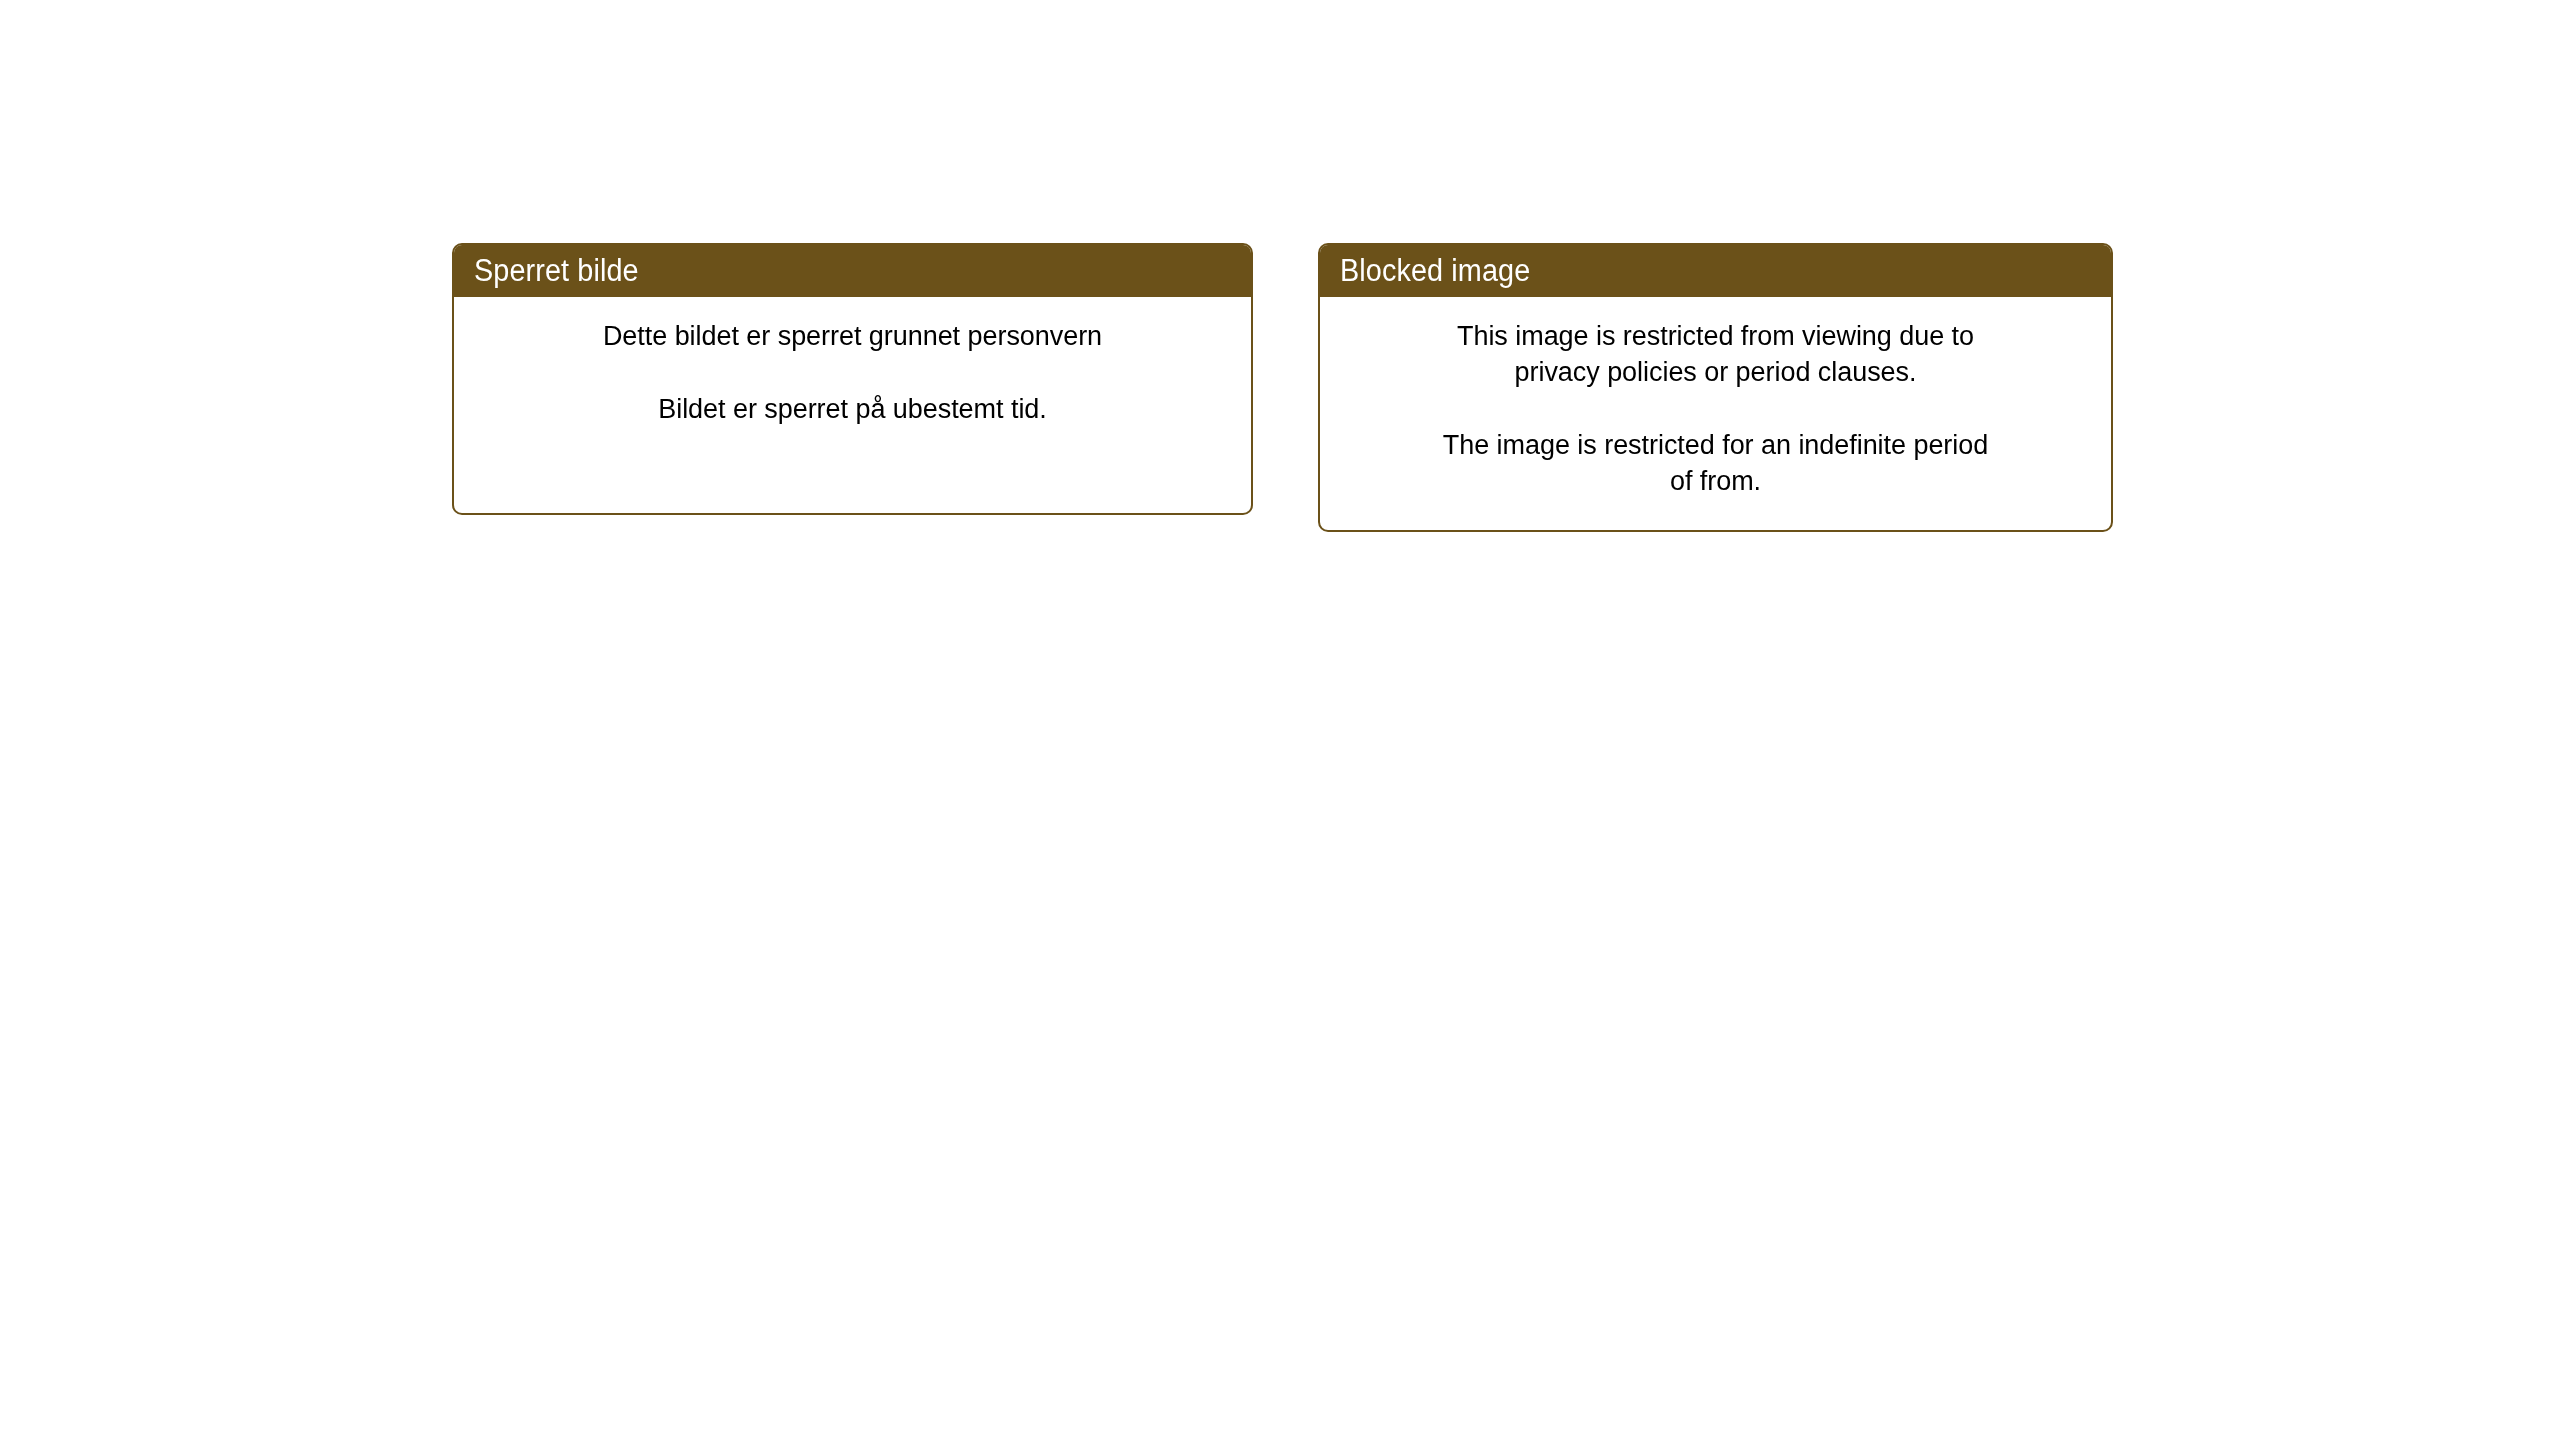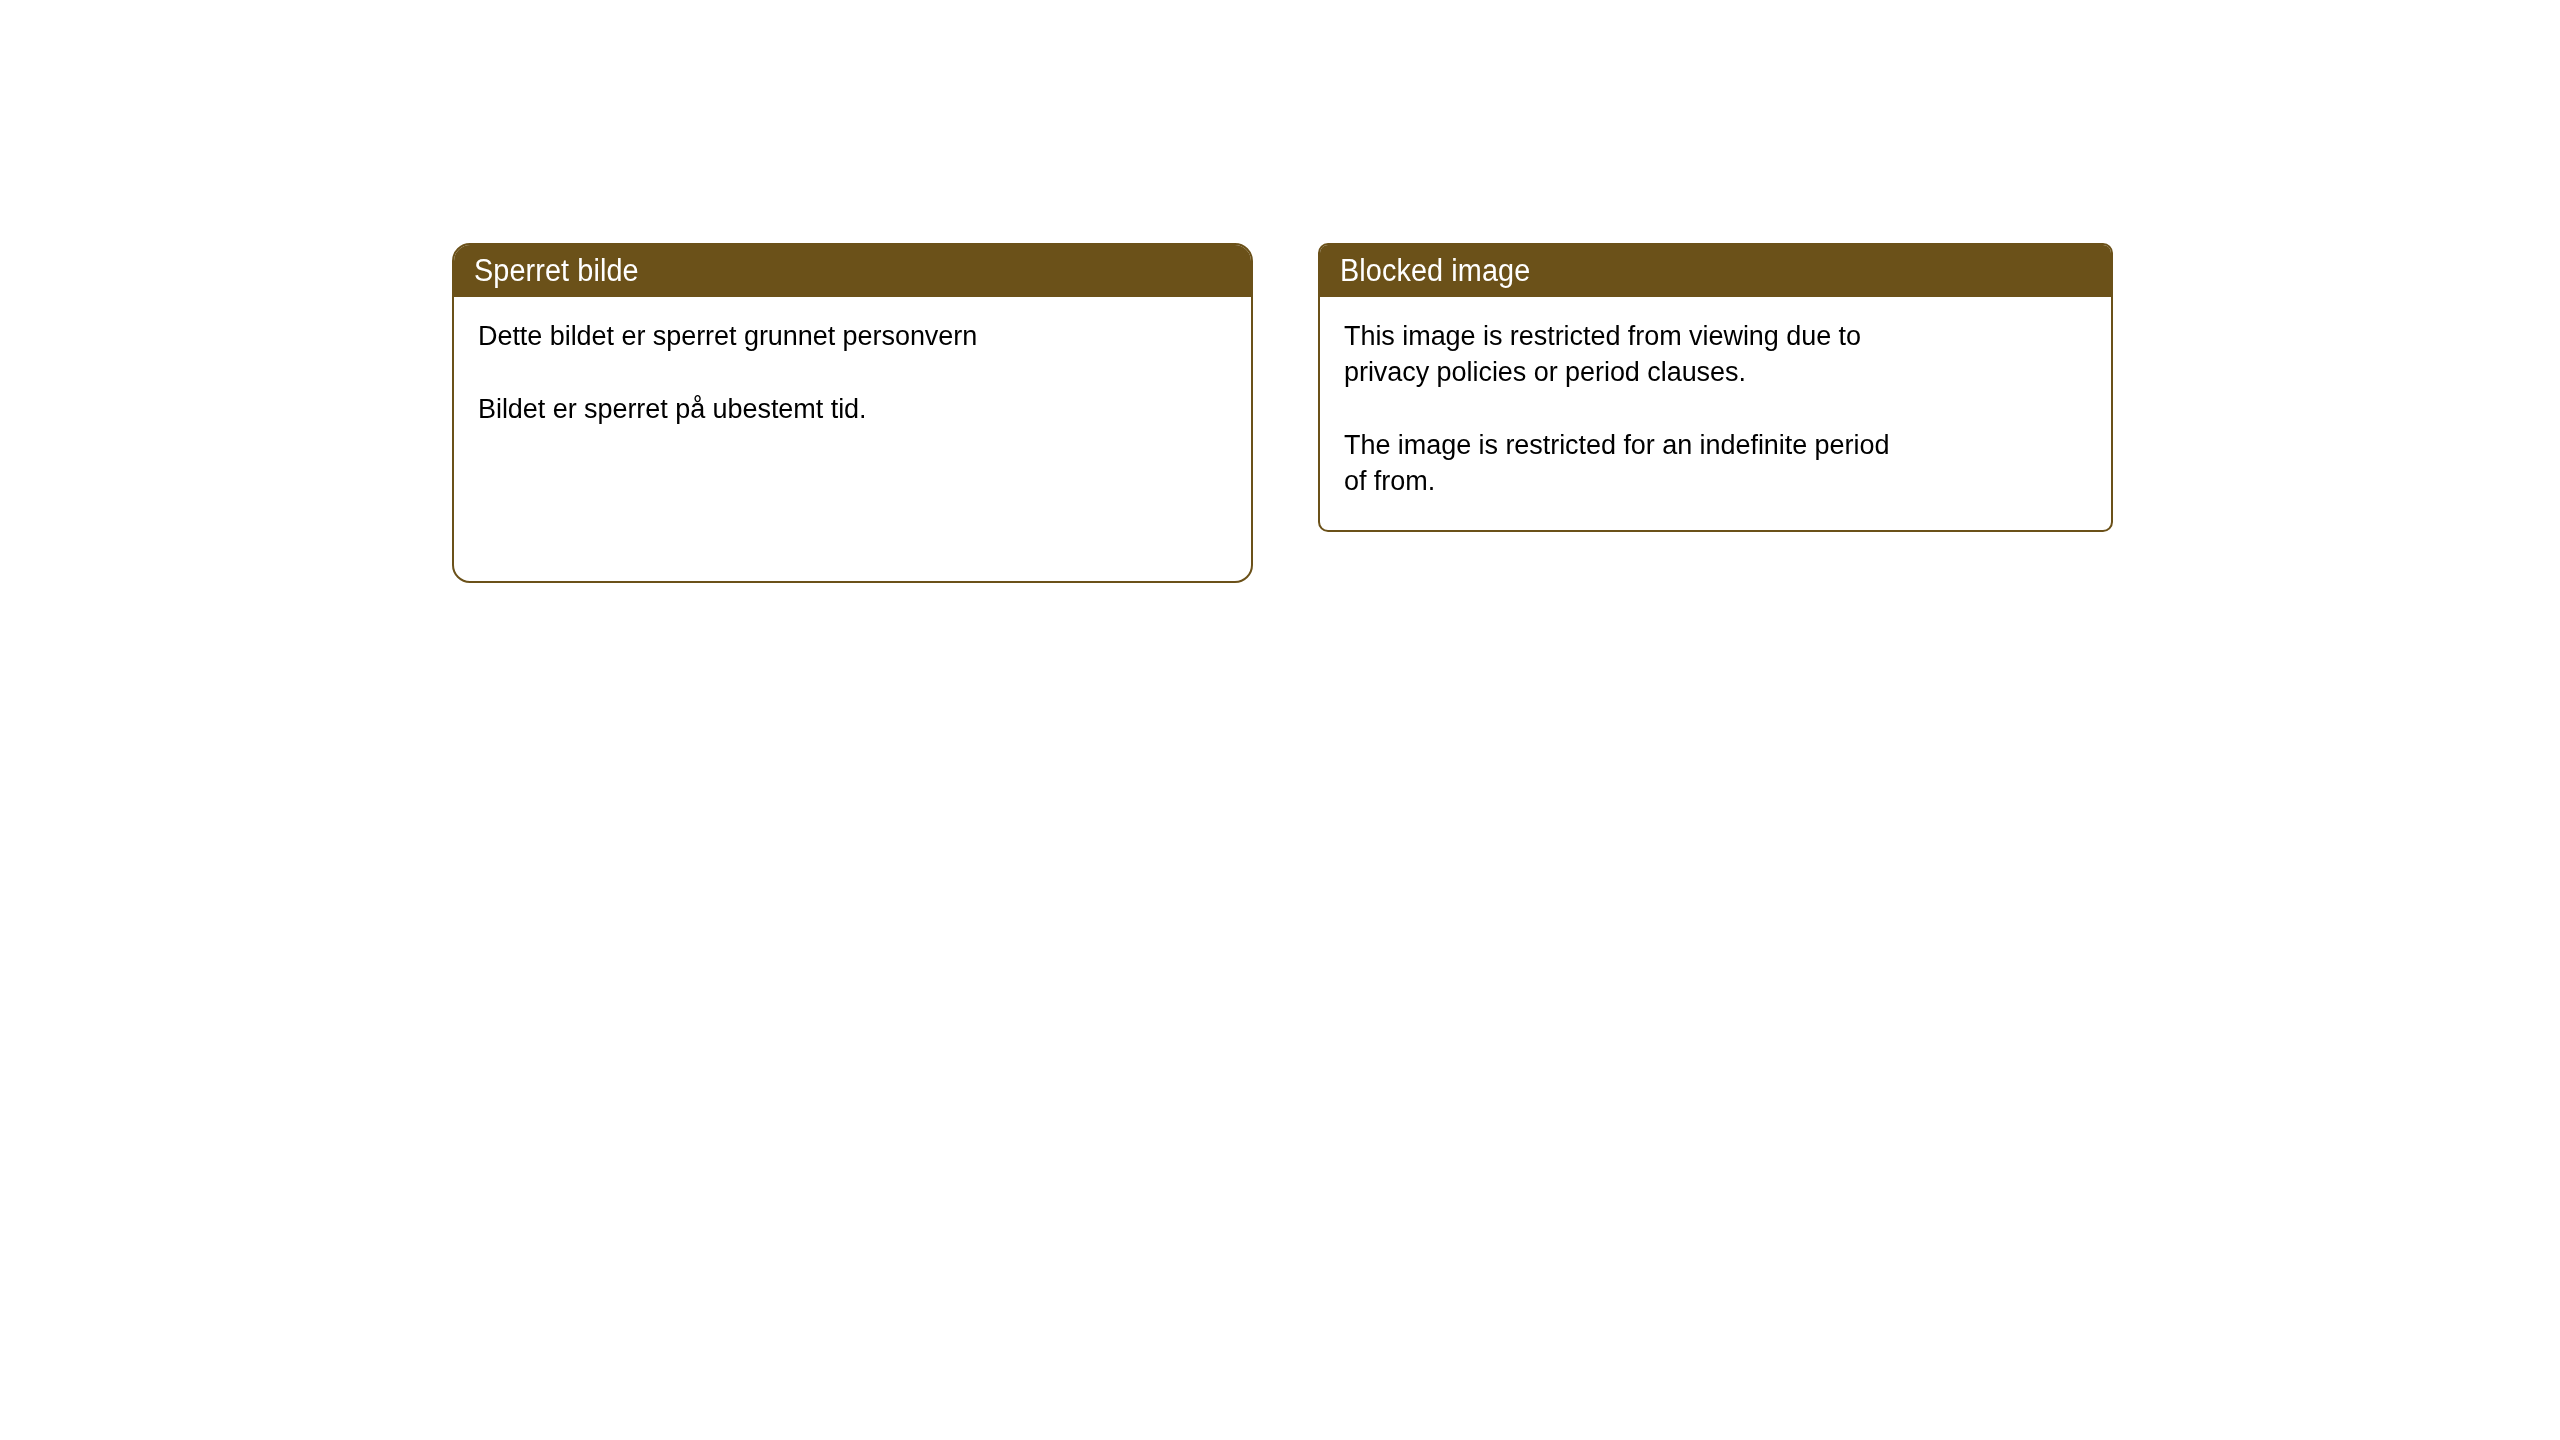--- a/index.html
+++ b/index.html
@@ -37,7 +37,7 @@
     overflow: hidden;
   }
 
-  .notice-panel.left  { width: 801px;  height: 340px; border-radius: 18px; }
+  .notice-panel.left  { width: 801px;  height: 272px; }
   .notice-panel.right { width: 795px;  height: 289px; }
 
   .panel-header {

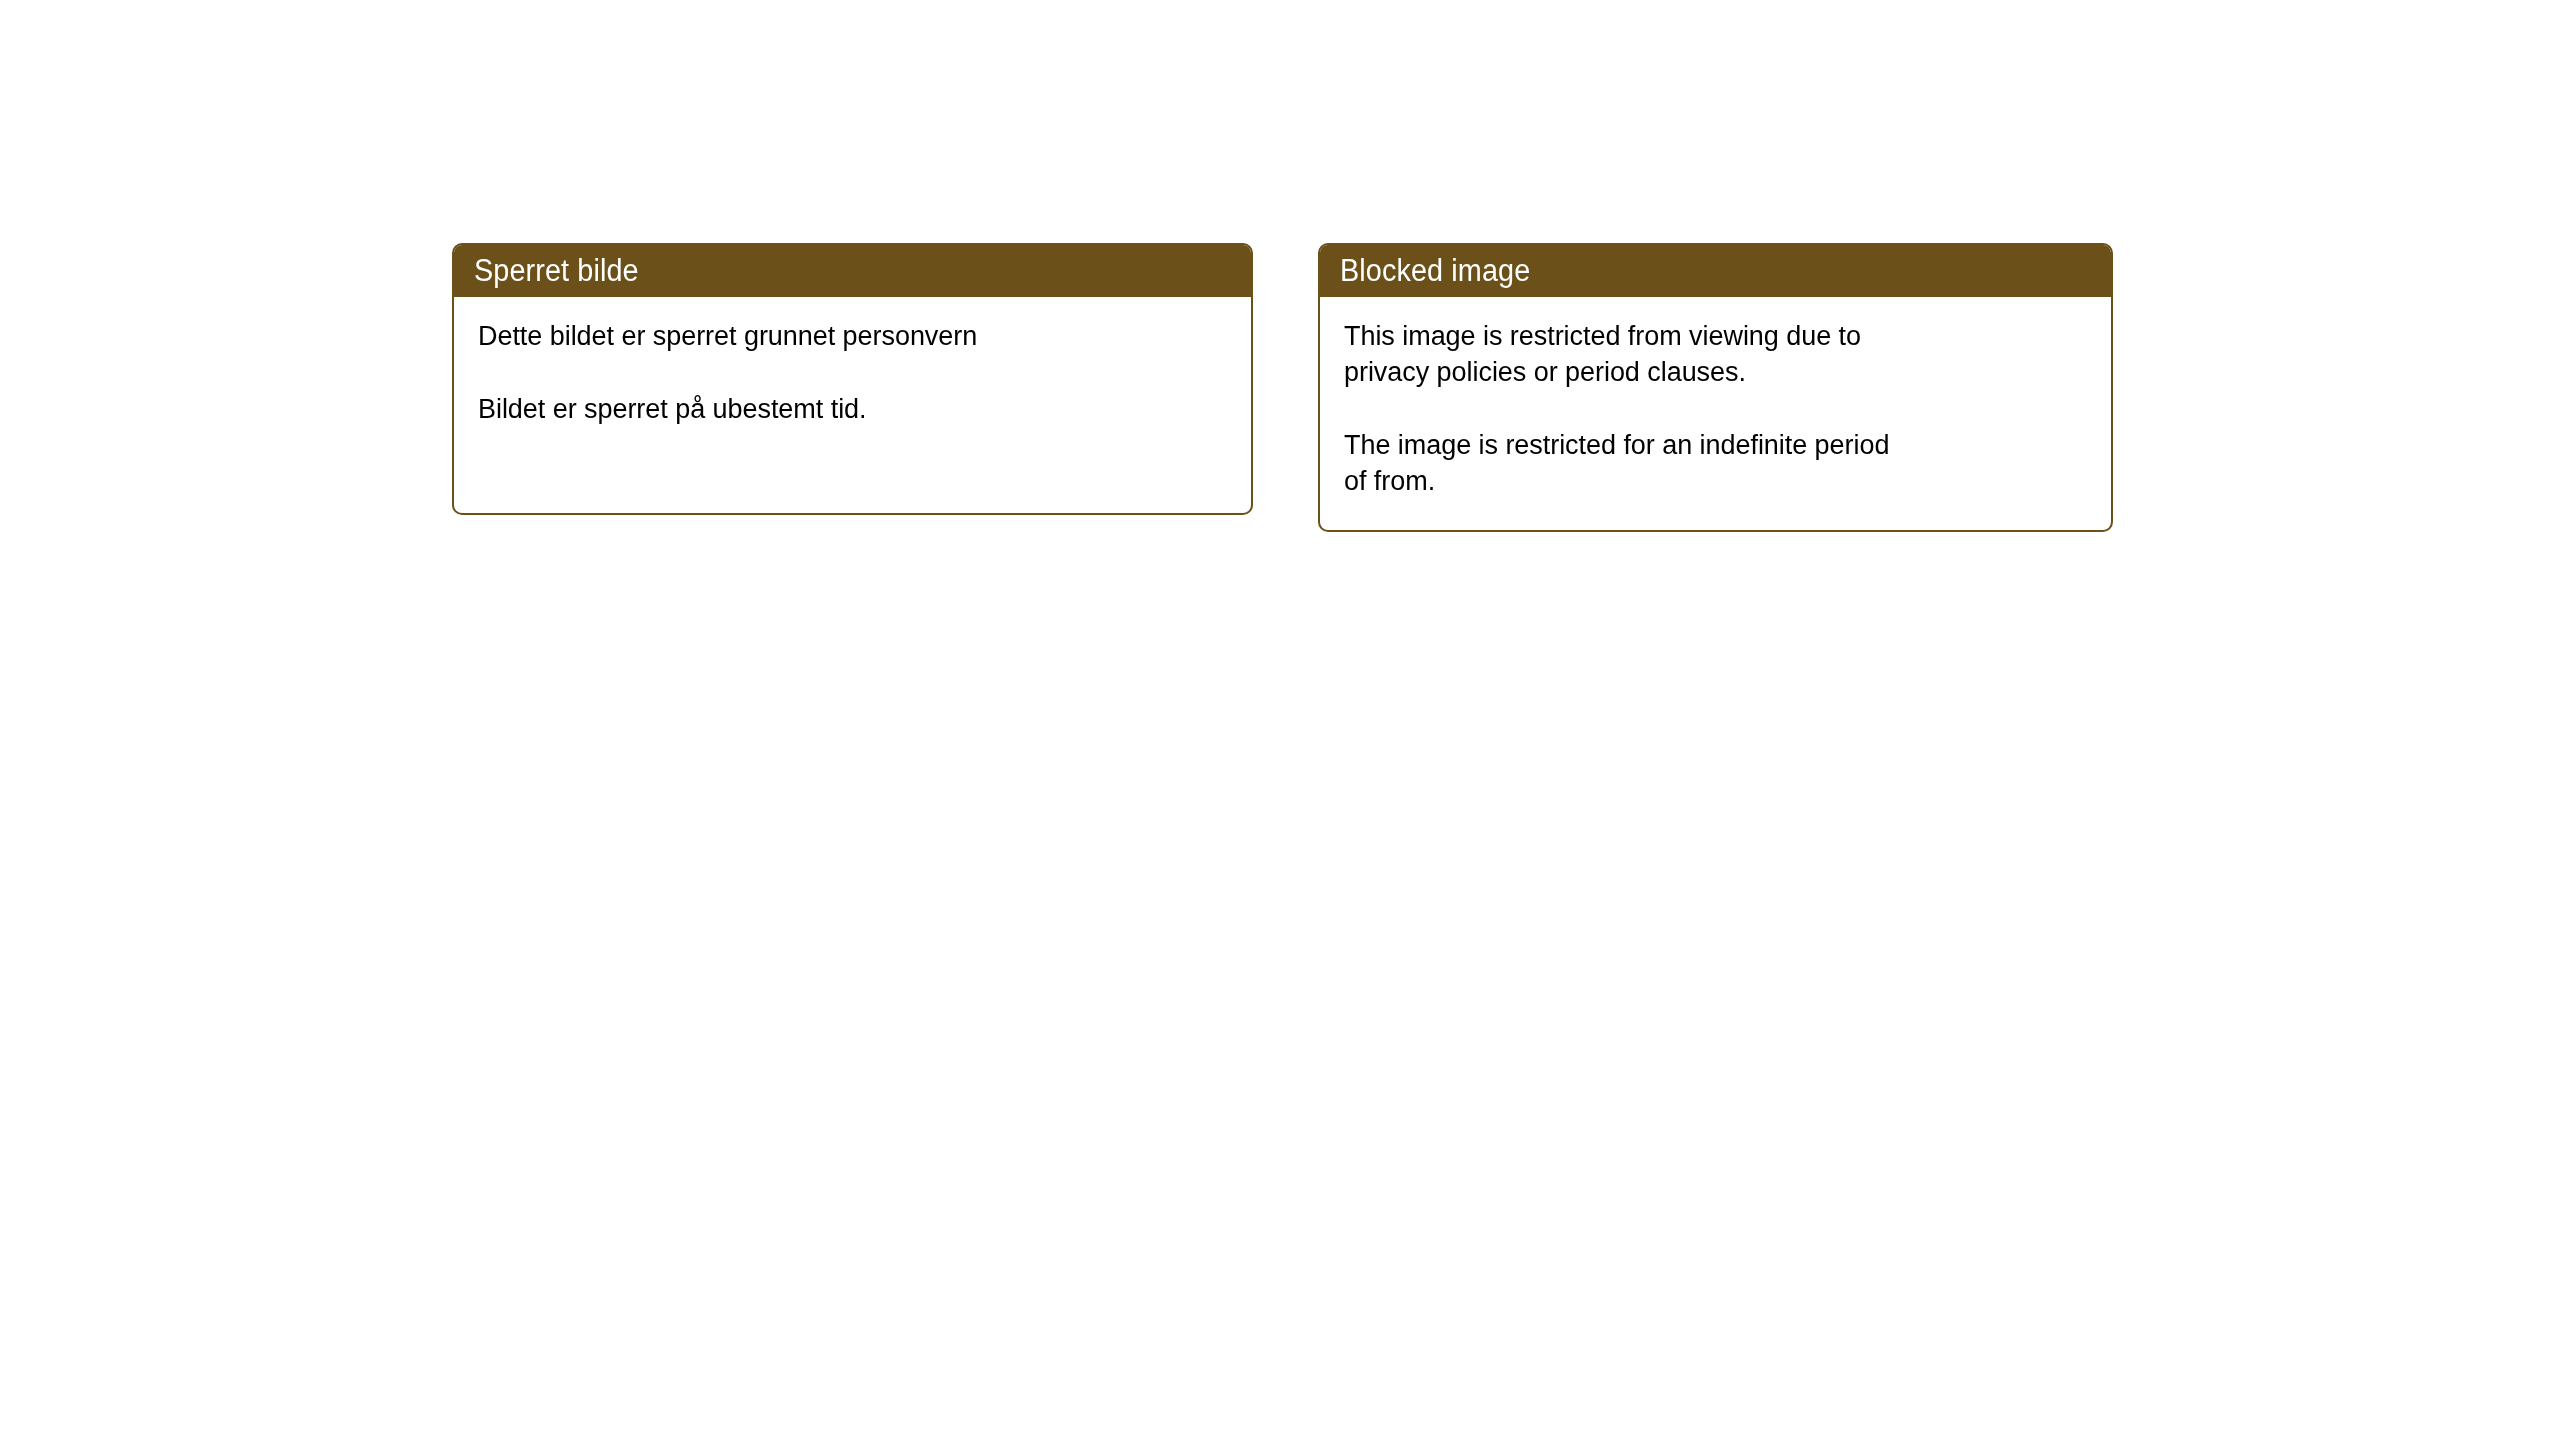--- a/index.html
+++ b/index.html
@@ -85,6 +85,7 @@
 
   .body-line {
     display: block;
+    text-align: center;
   }
 </style>
 </head>

